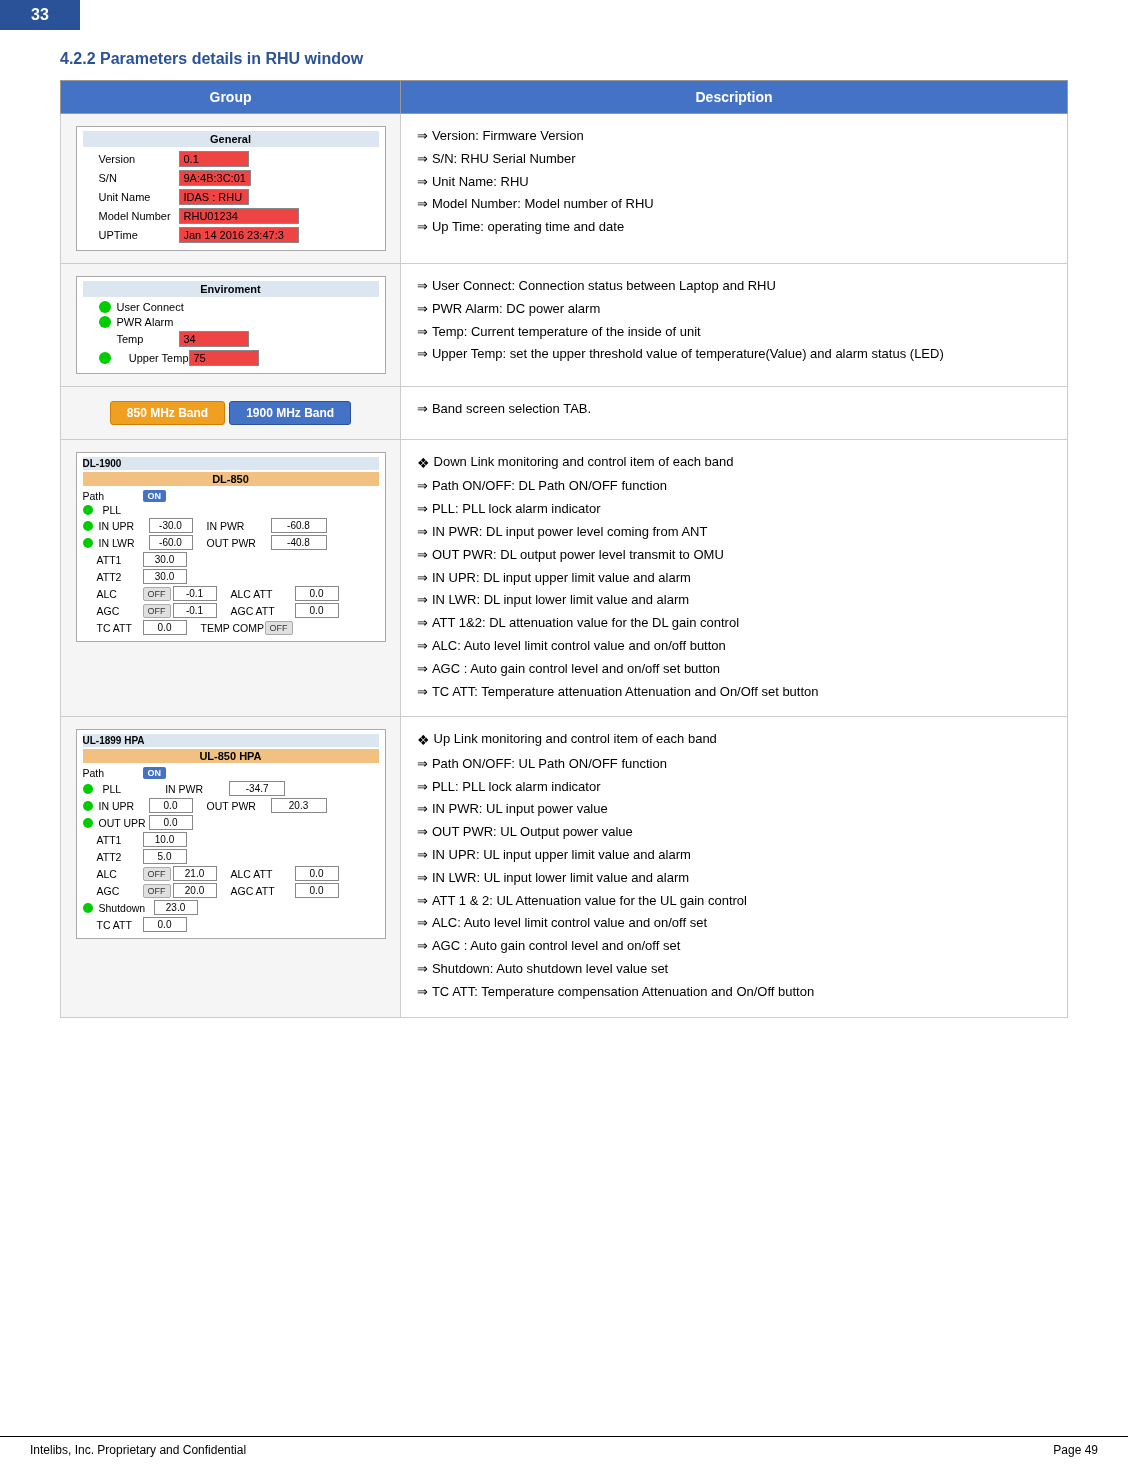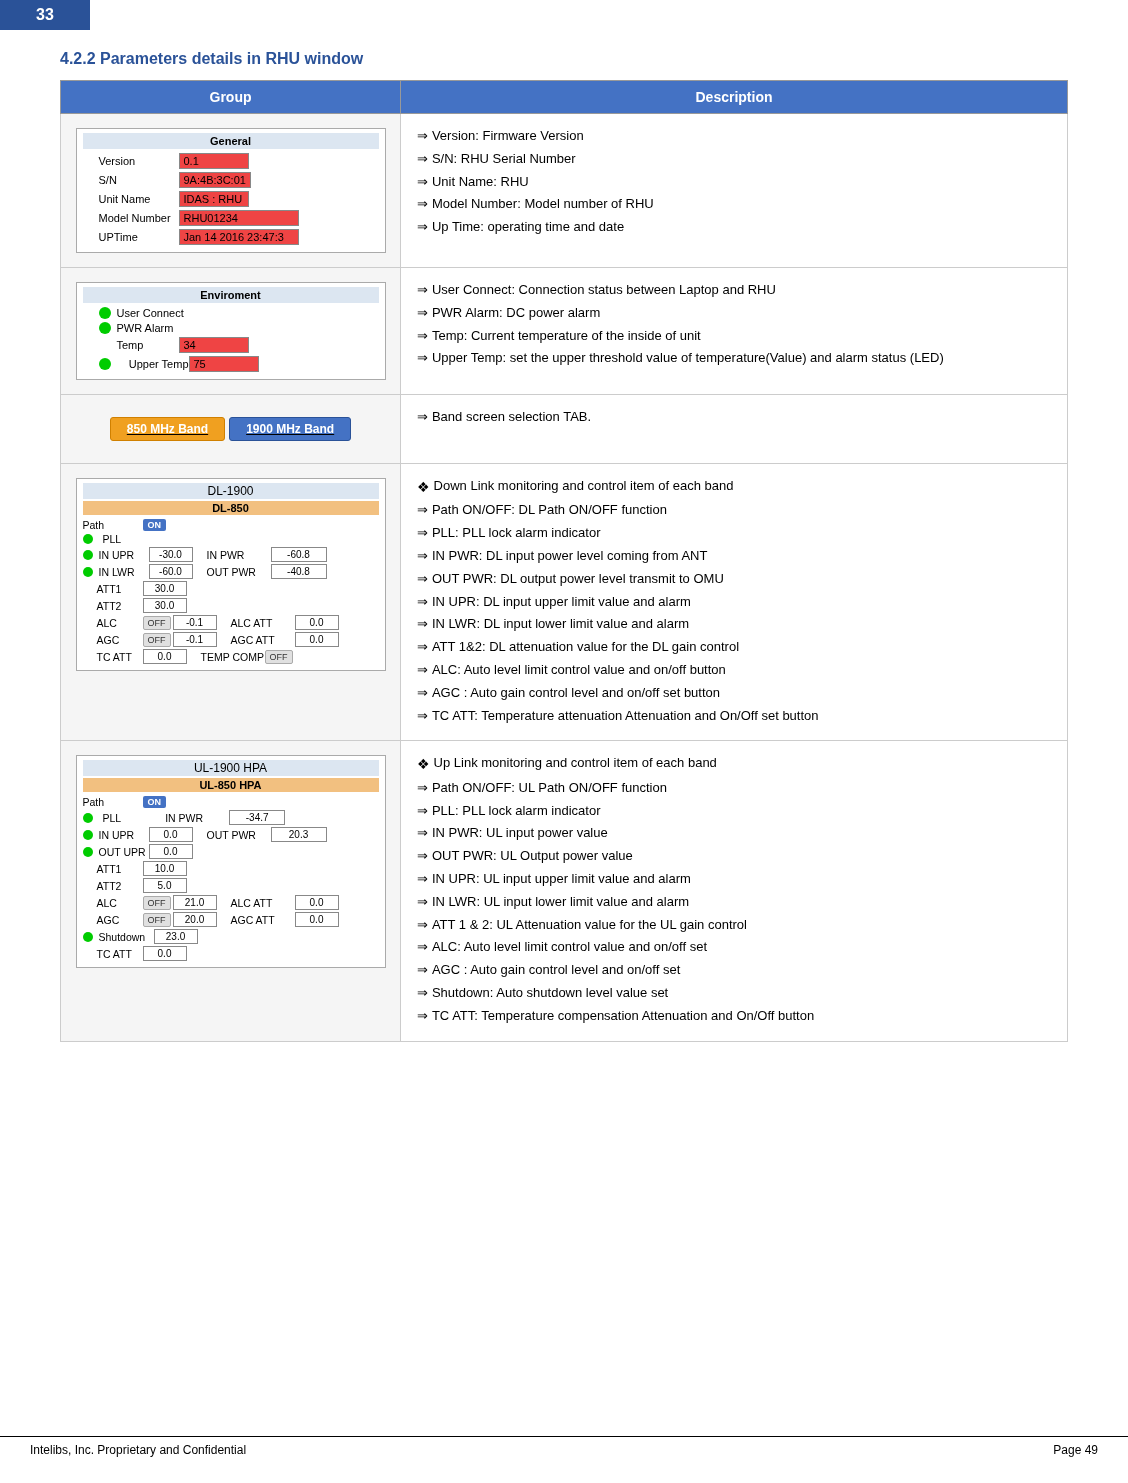--- a/index.html
+++ b/index.html
@@ -22,7 +22,7 @@
       display: inline-block;
       position: absolute;
       top: 0; left: 0;
-      width: 90px;
+      width: 80px;
       text-align: center;
     }
 

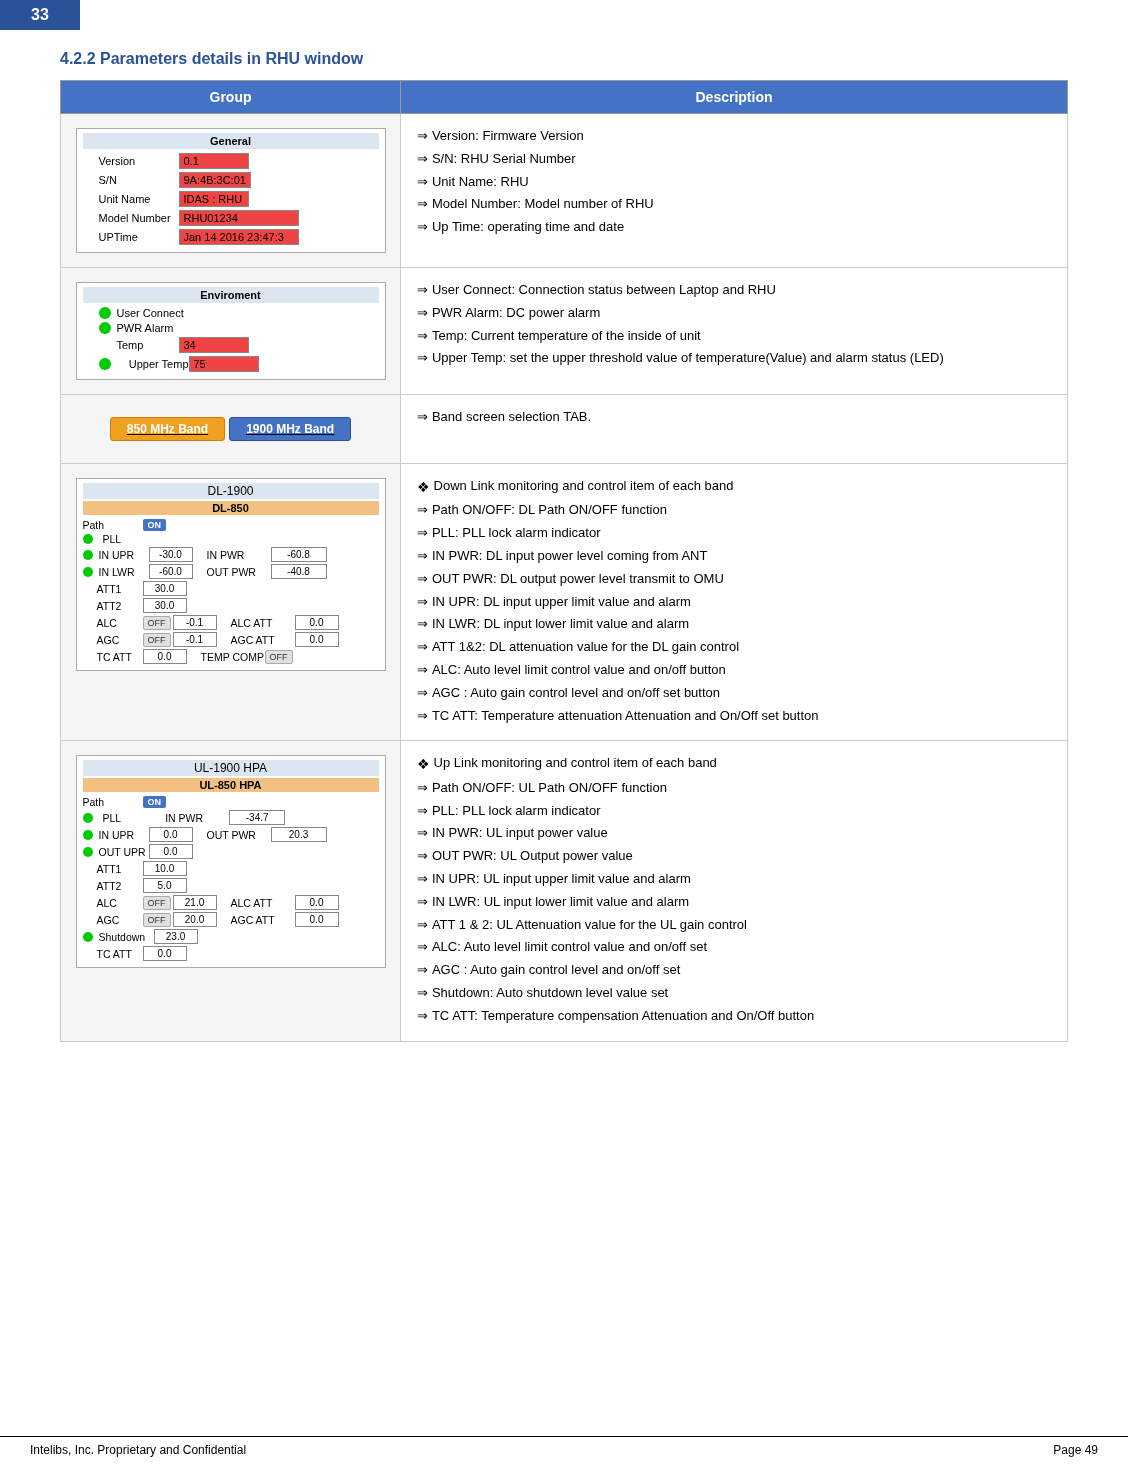--- a/index.html
+++ b/index.html
@@ -61,6 +61,7 @@
     .main-table td:first-child {
       width: 340px;
       background: #f5f5f5;
+      padding: 8px;
     }
     .main-table td:last-child {
       width: calc(100% - 340px);

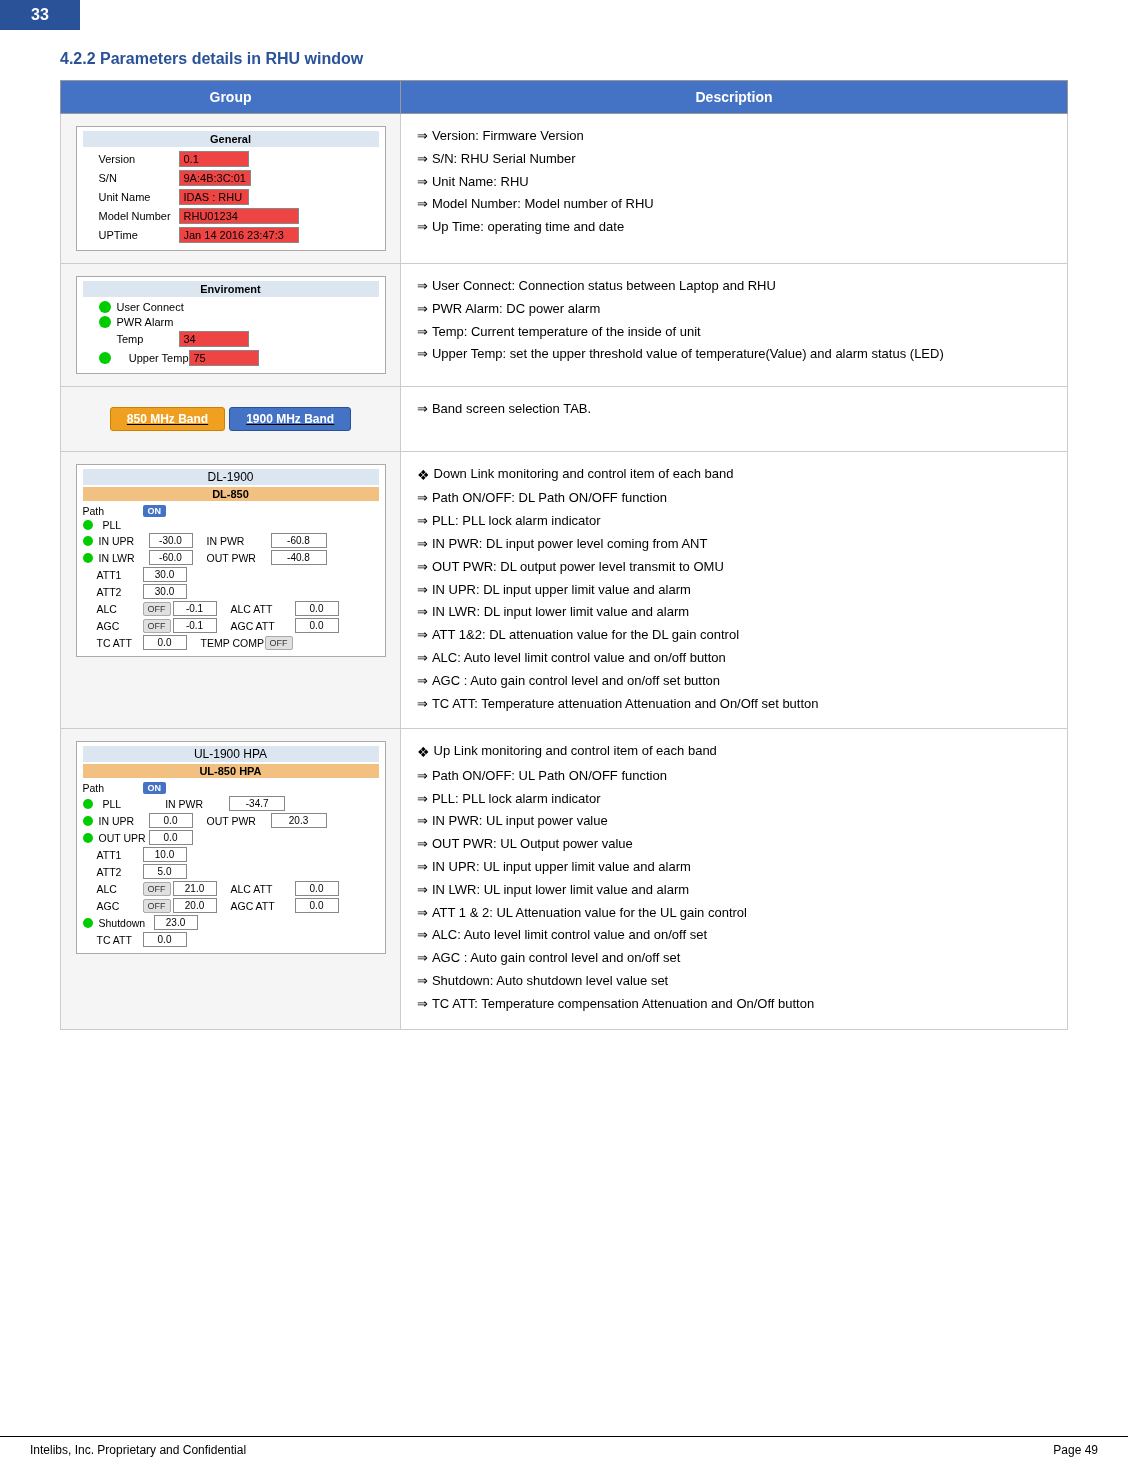--- a/index.html
+++ b/index.html
@@ -138,10 +138,9 @@
     .band-tabs {
       display: flex;
       gap: 4px;
-      margin: 12px auto;
+      margin: 6px auto;
       width: 310px;
       justify-content: center;
-      text-decoration: underline;
     }
     .band-tab-btn {
       background: #f0a020;

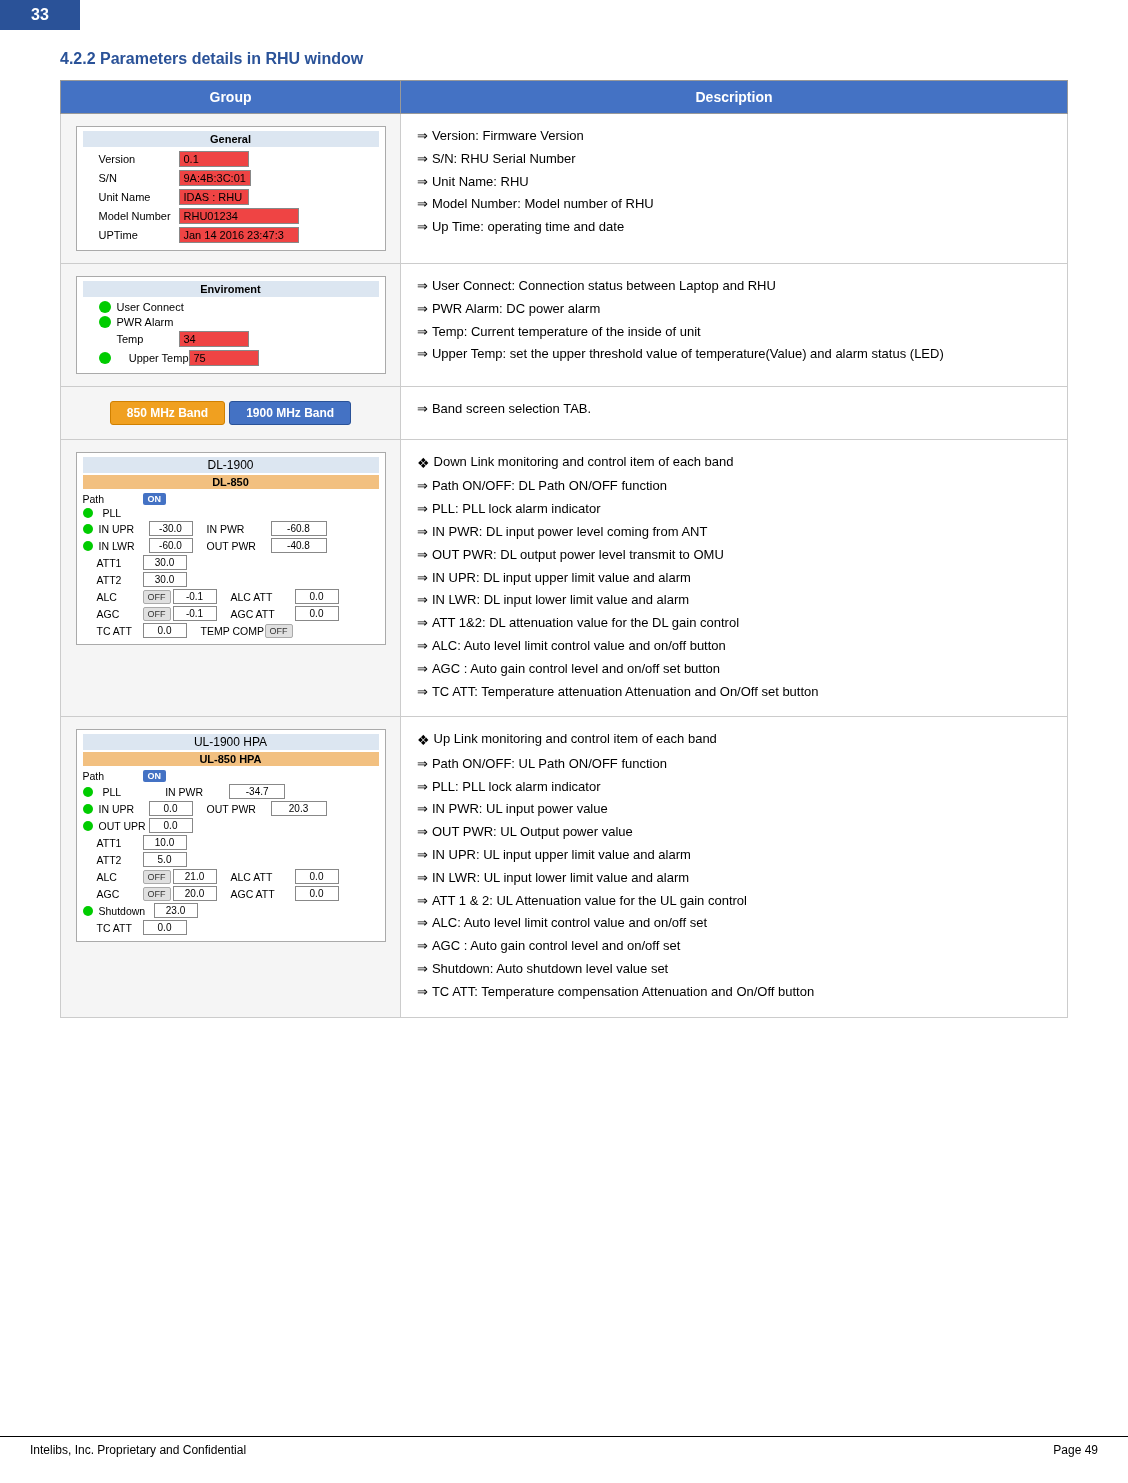--- a/index.html
+++ b/index.html
@@ -168,9 +168,8 @@
     }
     .dl-header {
       background: #dce6f1;
-      font-size: 12px;
-      font-weight: normal;
-      text-align: center;
+      font-size: 10px;
+      font-weight: bold;
       padding: 1px 0;
       margin-bottom: 2px;
     }

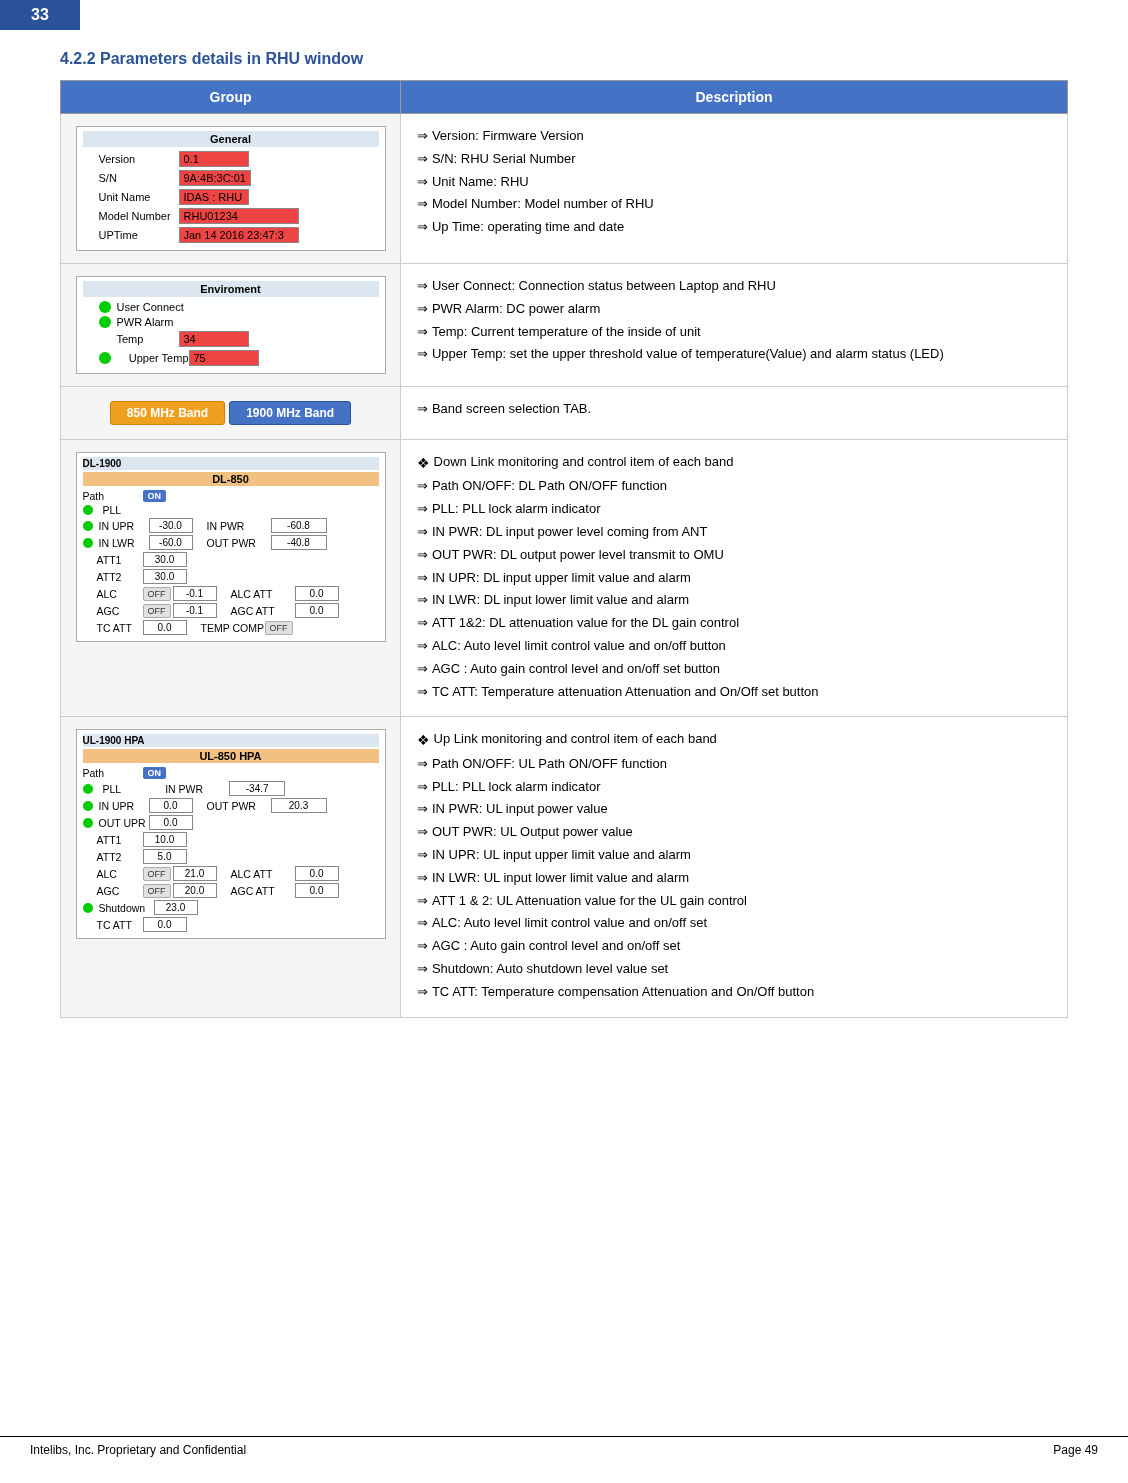--- a/index.html
+++ b/index.html
@@ -483,7 +483,7 @@
       <tr>
         <td>
           <div class="dl-panel">
-            <div class="dl-header">UL-1900 HPA</div>
+            <div class="dl-header">UL-1899 HPA</div>
             <div class="dl-sub-header">UL-850 HPA</div>
 
             <div class="dl-row">

